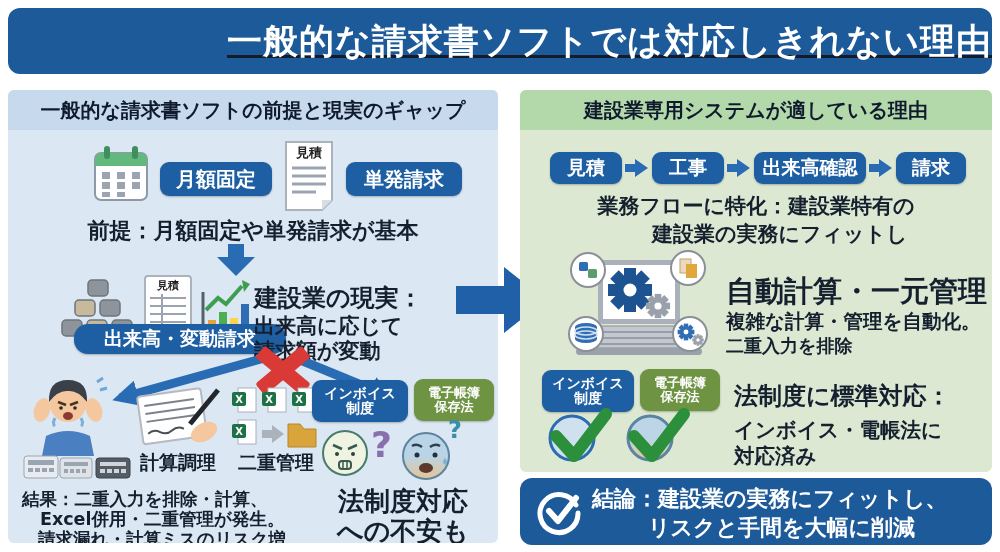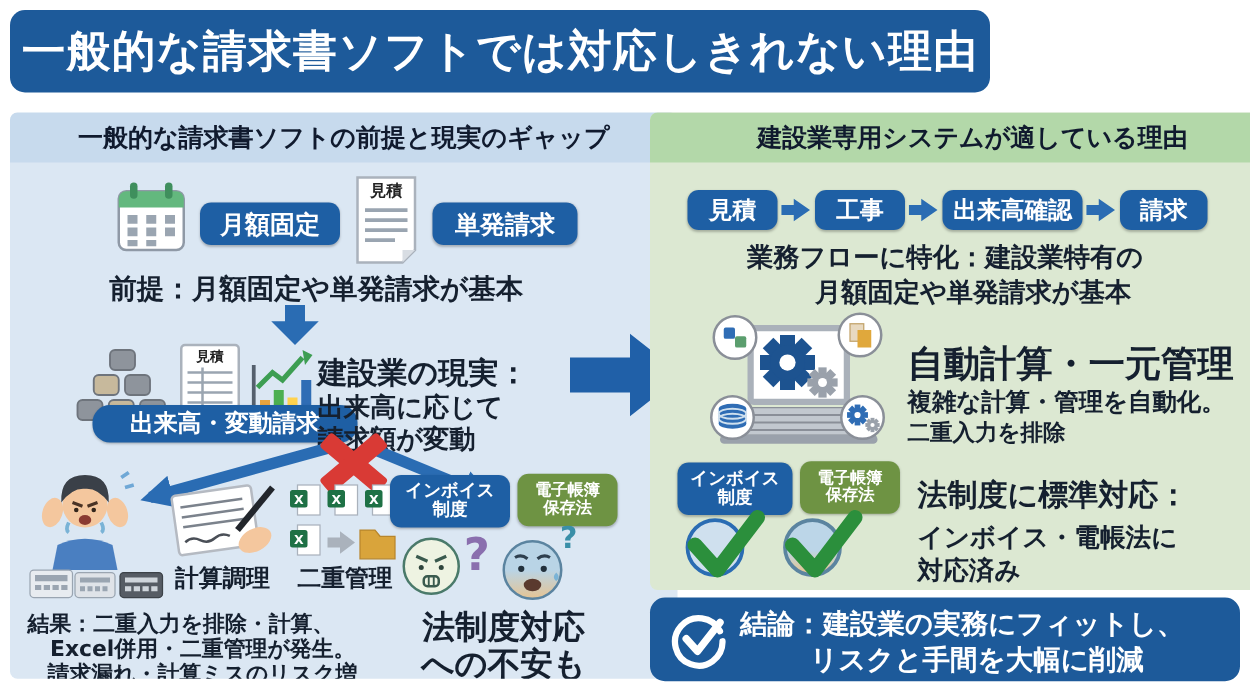--- a/index.html
+++ b/index.html
@@ -7,8 +7,8 @@
           font-family:"DejaVu Sans","Liberation Sans",sans-serif;color:#141c2b;}
   .abs{position:absolute;}
   
-  #title-banner{left:8px;top:8px;width:784px;height:66px;background:#1d5a9a;border-radius:12px;
-    display:flex;align-items:center;justify-content:center;}
+  #title-banner{left:8px;top:8px;width:984px;height:66px;background:#1d5a9a;border-radius:12px;
+    display:flex;align-items:center;justify-content:flex-end;text-decoration:underline;}
   #title-banner span{color:#fff;font-size:35px;font-weight:800;letter-spacing:1px;}
   
   .panel{border-radius:6px;overflow:hidden;padding-left:44px;}

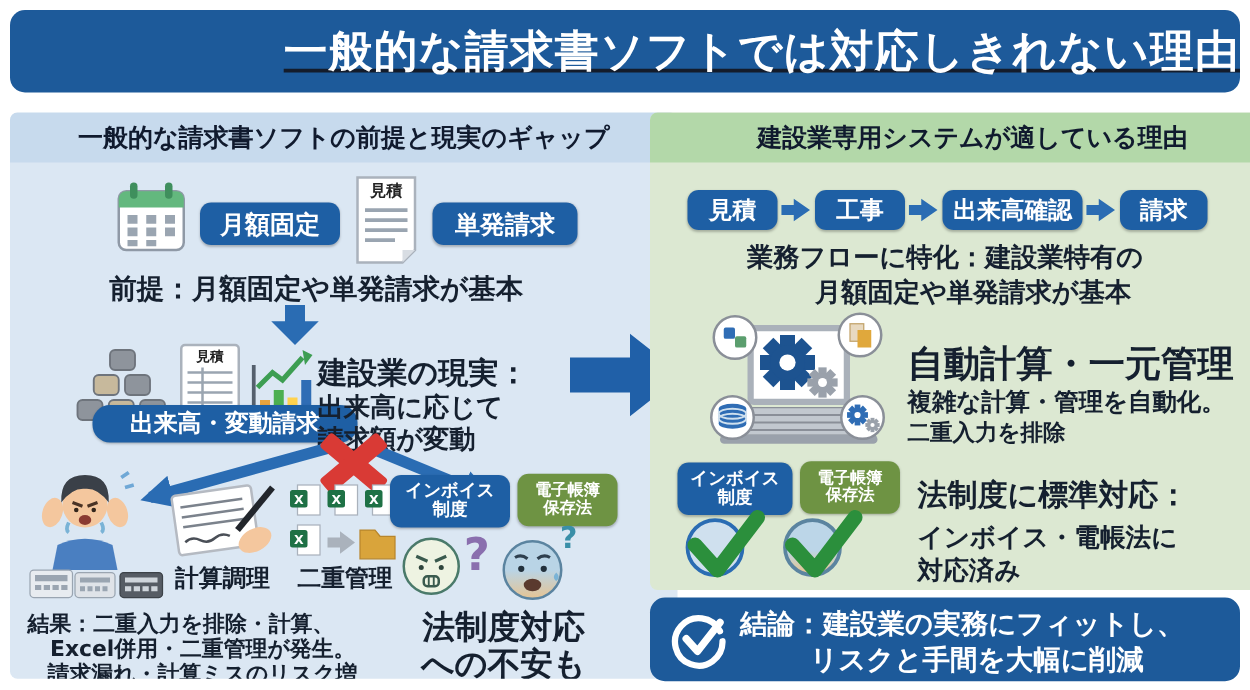--- a/index.html
+++ b/index.html
@@ -11,7 +11,7 @@
     display:flex;align-items:center;justify-content:flex-end;text-decoration:underline;}
   #title-banner span{color:#fff;font-size:35px;font-weight:800;letter-spacing:1px;}
   
-  .panel{border-radius:6px;overflow:hidden;padding-left:44px;}
+  .panel{border-radius:6px;overflow:hidden;}
   #left-panel{left:8px;top:90px;width:490px;height:453px;background:#dbe7f3;}
   #right-panel{left:520px;top:90px;width:472px;height:382px;background:#dce8d2;}
   .panel-header{position:absolute;left:0;top:0;width:100%;height:40px;display:flex;align-items:center;justify-content:center;

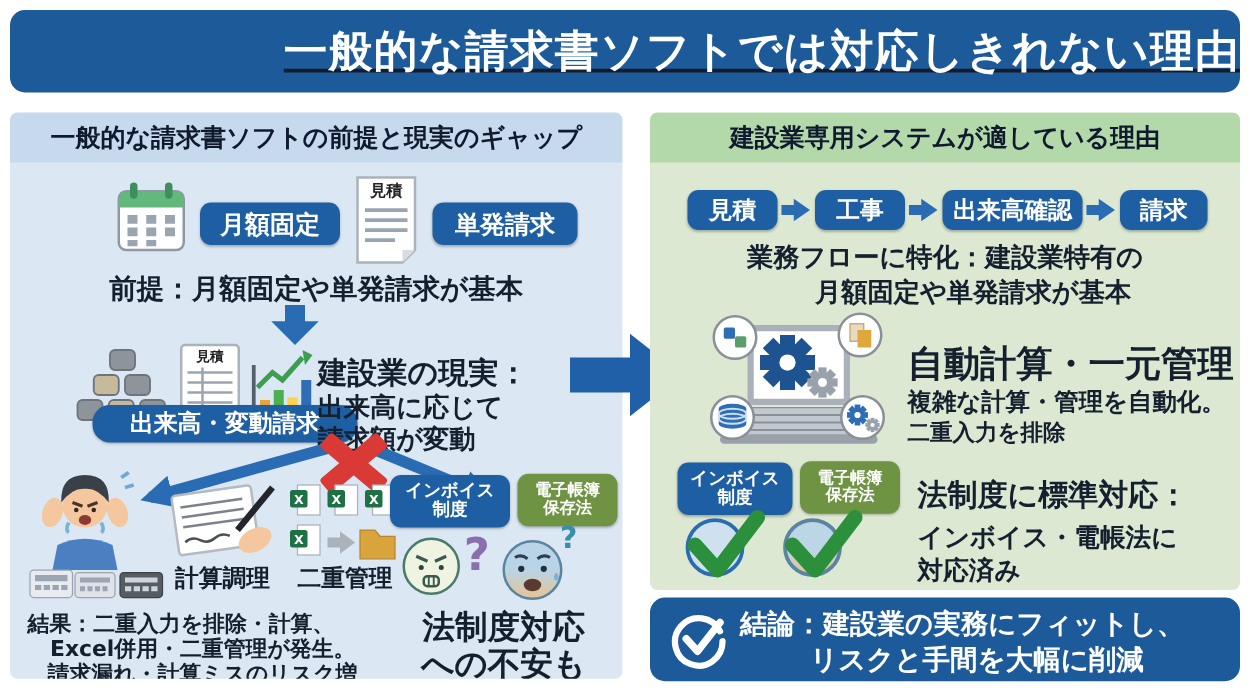--- a/index.html
+++ b/index.html
@@ -314,7 +314,7 @@
     <div class="badge" style="left:376px;top:62px;width:70px;height:32px;font-size:19px;">請求</div>
 
     <div class="txt center" style="left:0;top:102px;width:472px;font-size:21px;">業務フローに特化：建設業特有の</div>
-    <div class="txt" style="left:132px;top:130px;font-size:21px;">月額固定や単発請求が基本</div>
+    <div class="txt" style="left:132px;top:130px;font-size:21px;">建設業の実務にフィットし</div>
 
     <span class="abs" style="left:46px;top:158px;">
       <svg width="144" height="112" viewBox="0 0 144 112">

